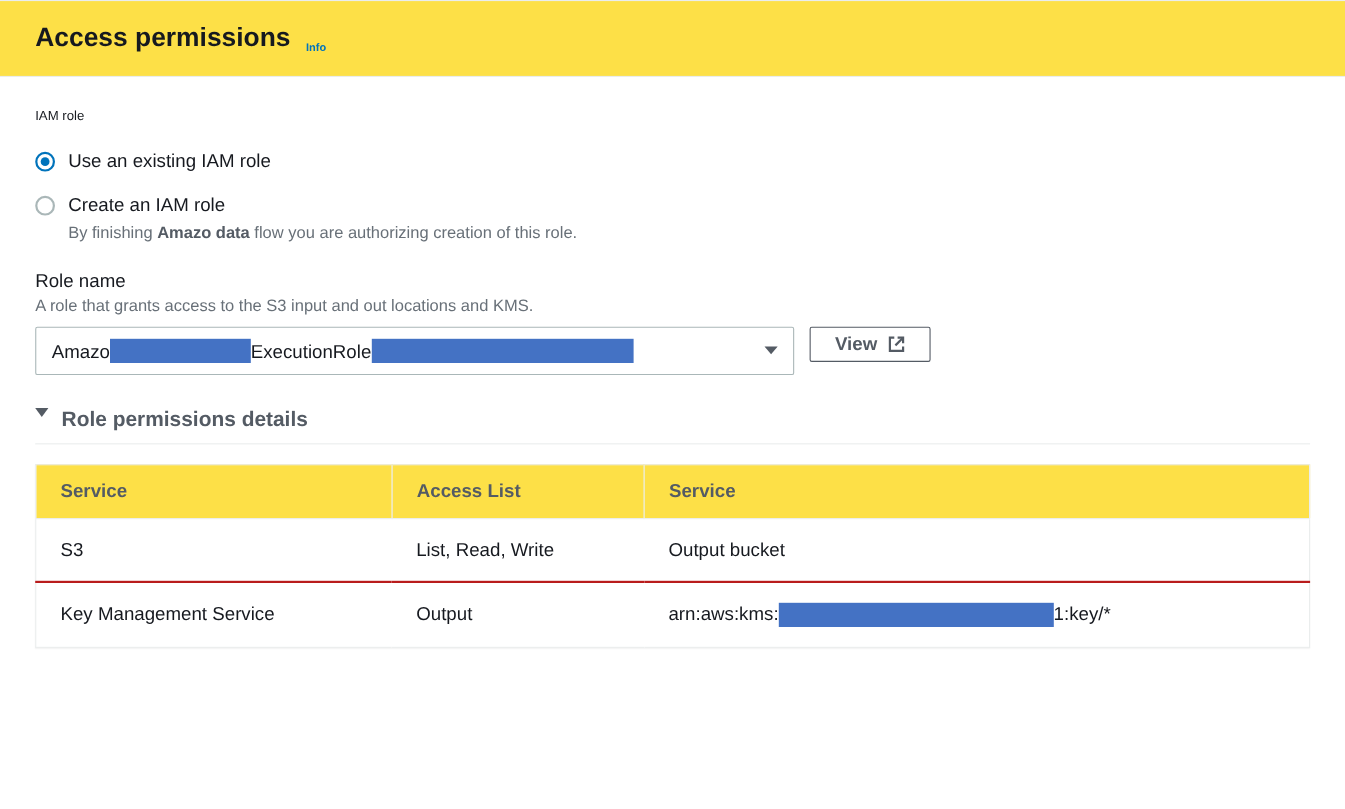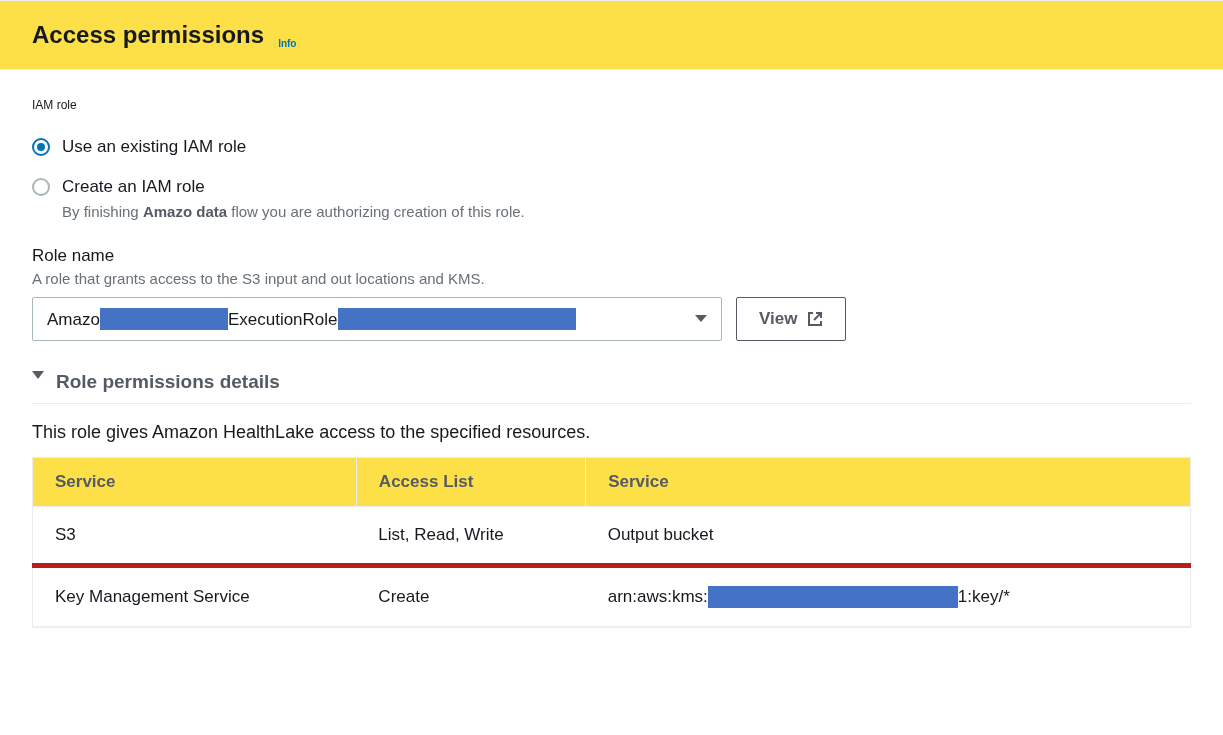--- a/index.html
+++ b/index.html
@@ -144,7 +144,7 @@
       border-radius: 2px;
       background: #fff;
       padding: 0 22px;
-      height: 44px;
+      height: 32px;
       display: flex;
       align-items: center;
       gap: 10px;

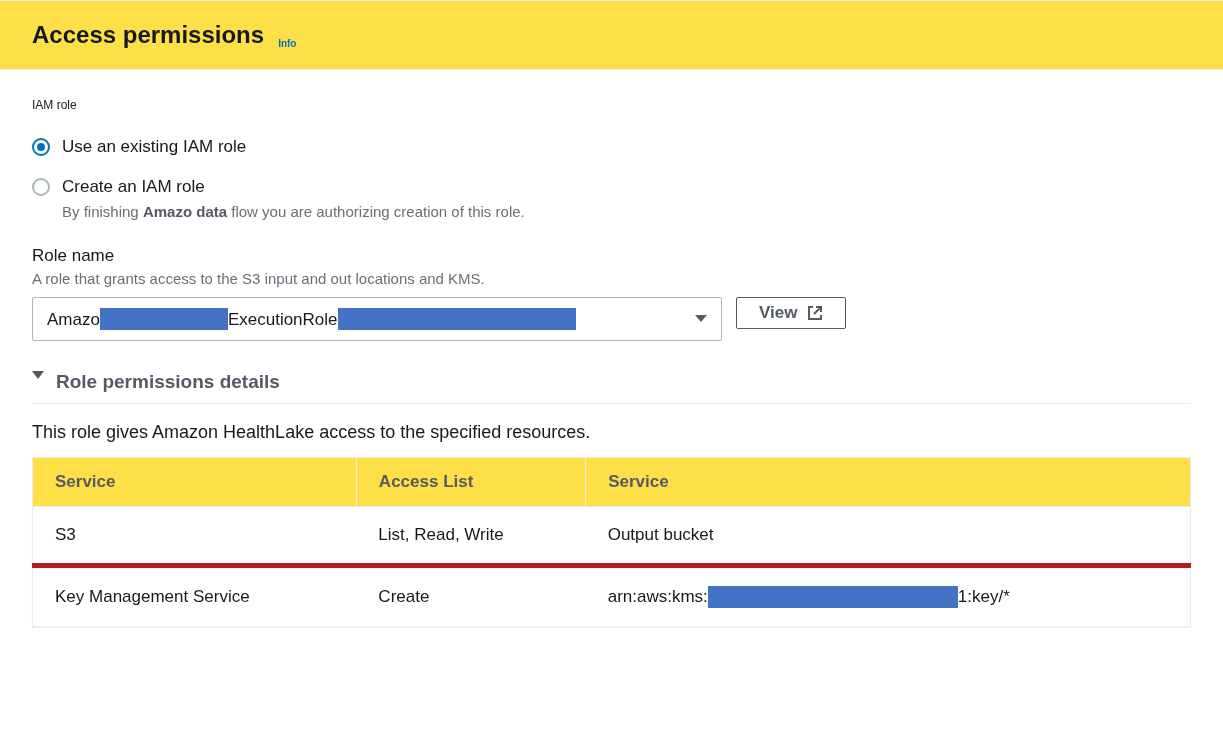--- a/index.html
+++ b/index.html
@@ -280,7 +280,6 @@
     <span class="expand-title">Role permissions details</span>
   </div>
 
-  <div class="role-desc">This role gives Amazon HealthLake access to the specified resources.</div>
 
   <table class="perm-table">
     <thead>

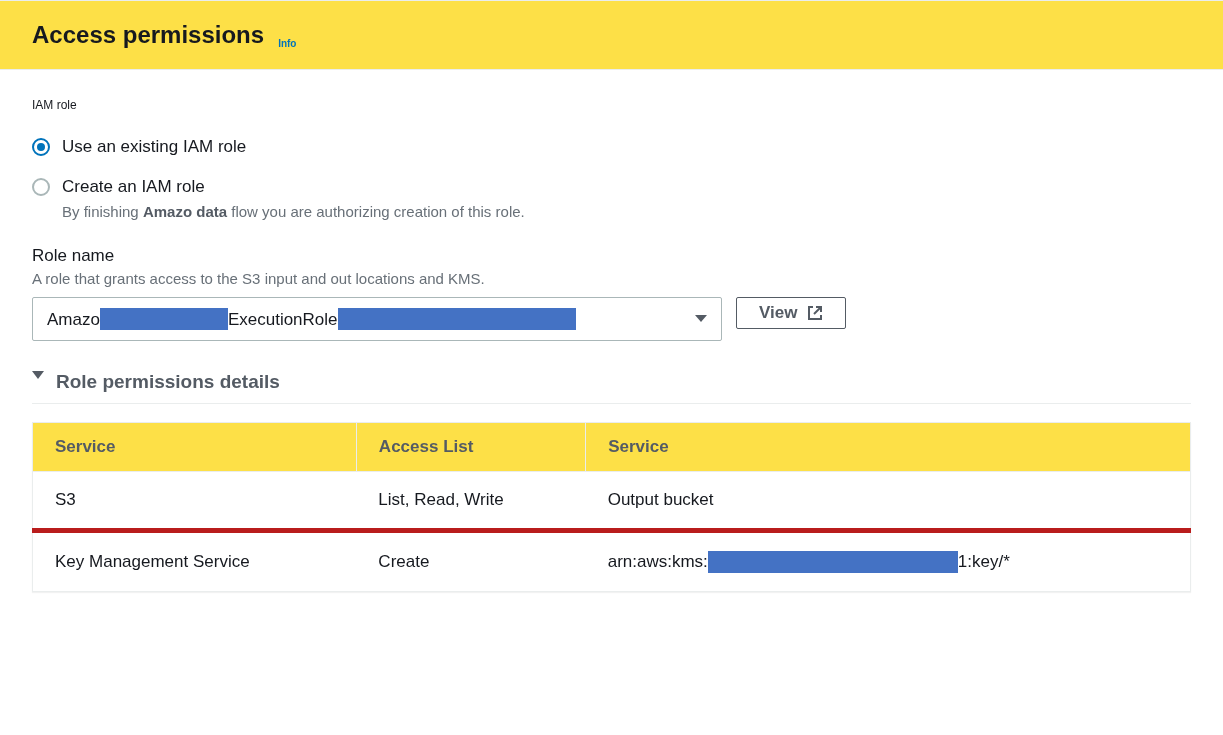--- a/index.html
+++ b/index.html
@@ -210,7 +210,7 @@
       font-size: 17px;
       color: #16191f;
       padding: 18px 22px;
-      border-bottom: 5px solid #b91c1c;
+      border-bottom: 2px solid #b91c1c;
     }
     .perm-table tr:last-child td {
       border-bottom: none;

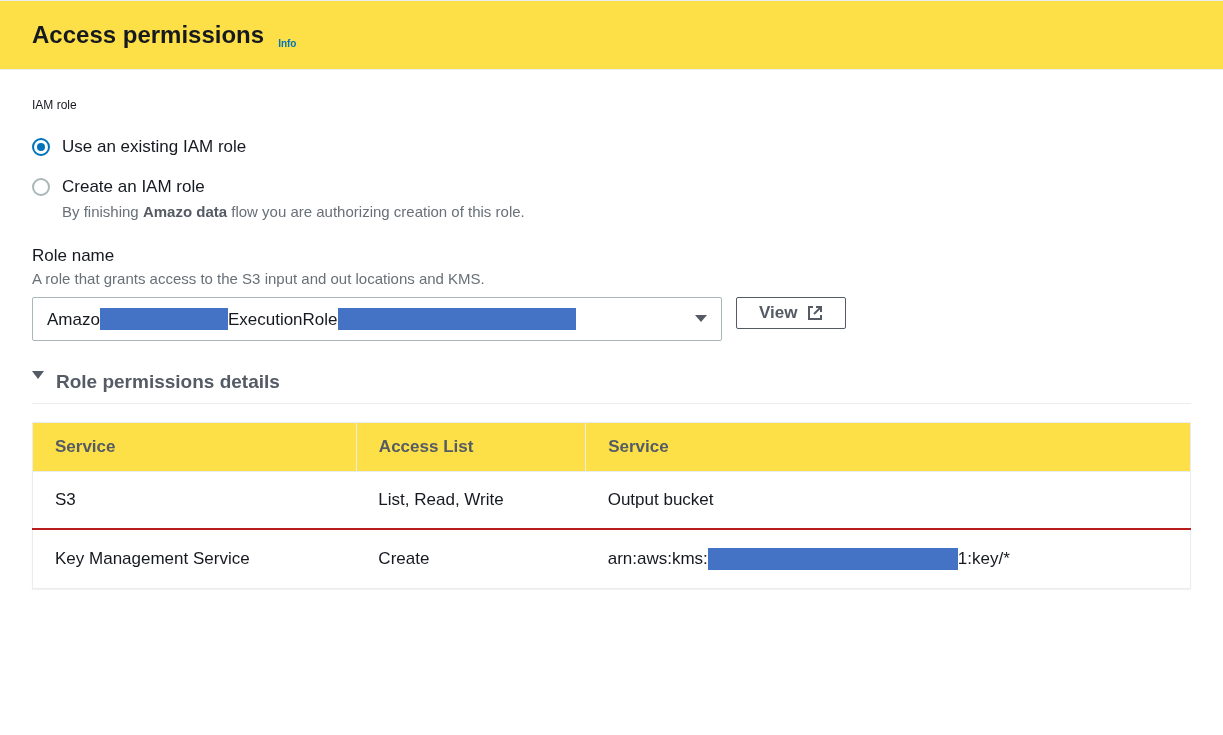--- a/index.html
+++ b/index.html
@@ -297,7 +297,7 @@
       </tr>
       <tr>
         <td>Key Management Service</td>
-        <td>Create</td>
+        <td>Output</td>
         <td>
           <span class="td-resource">
             <span>arn:aws:kms:</span>

